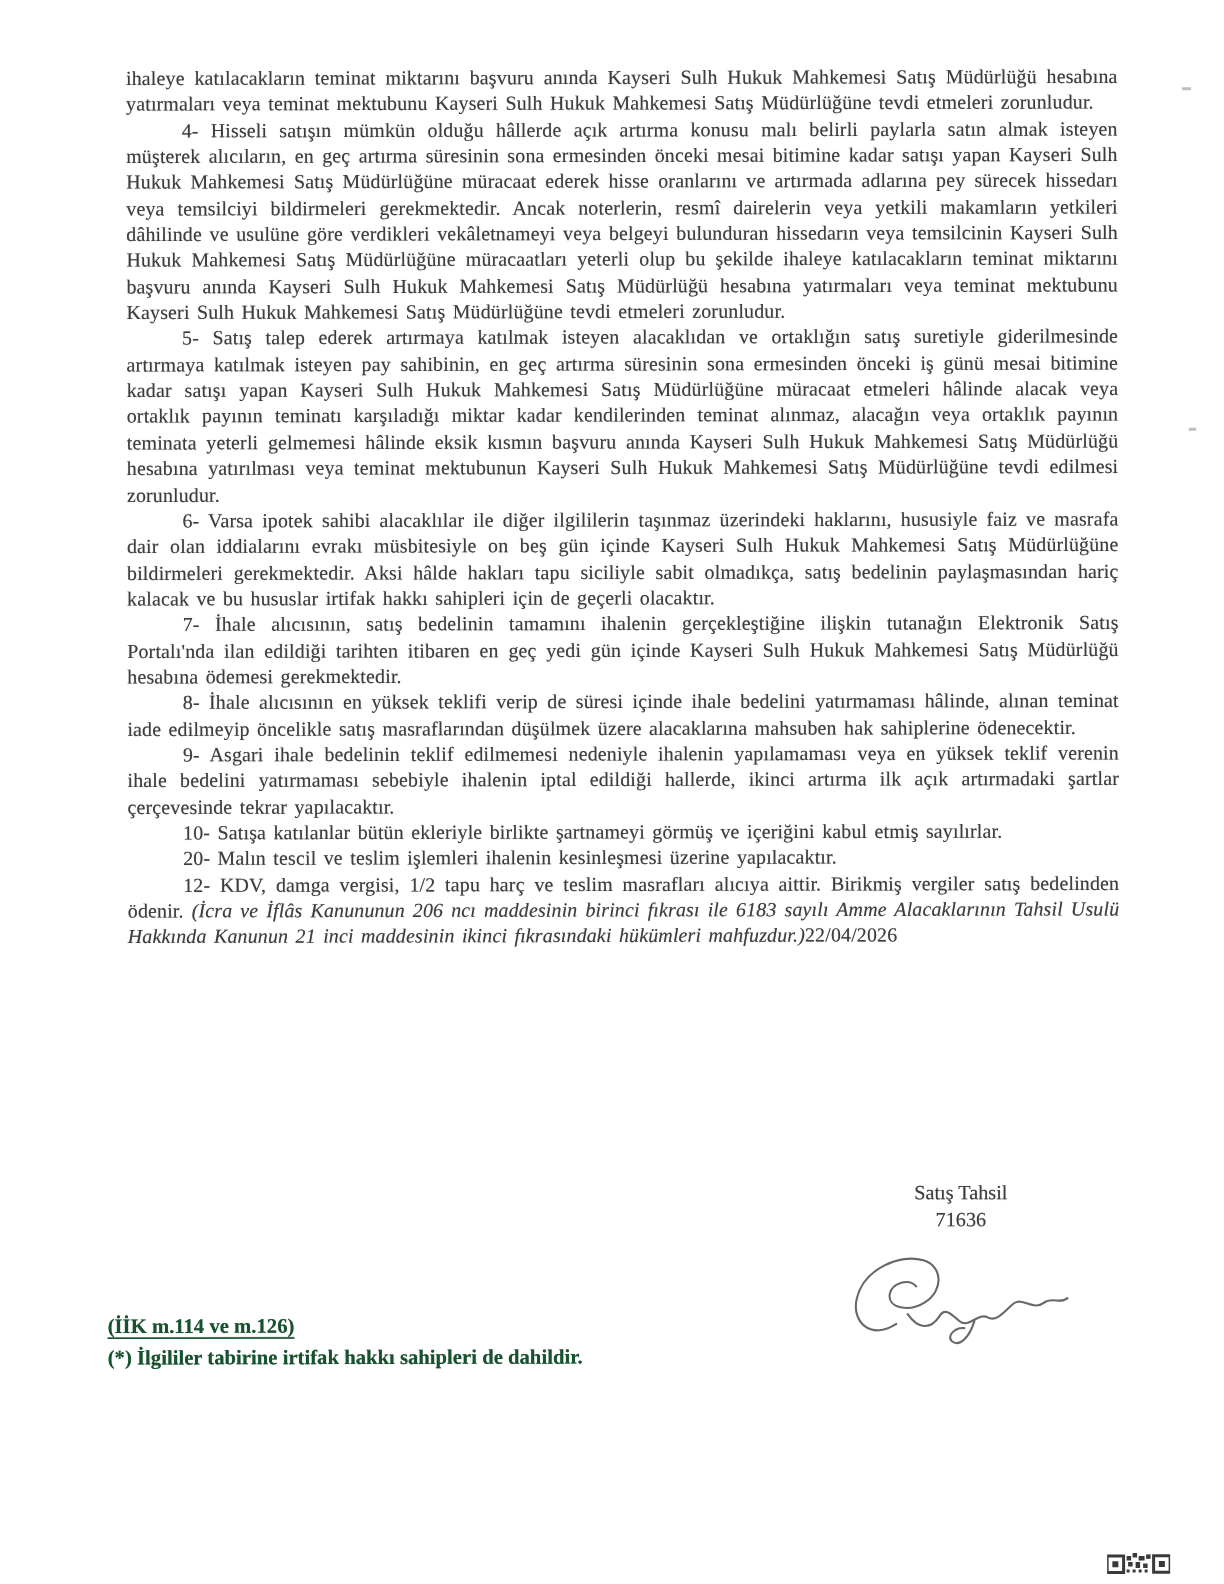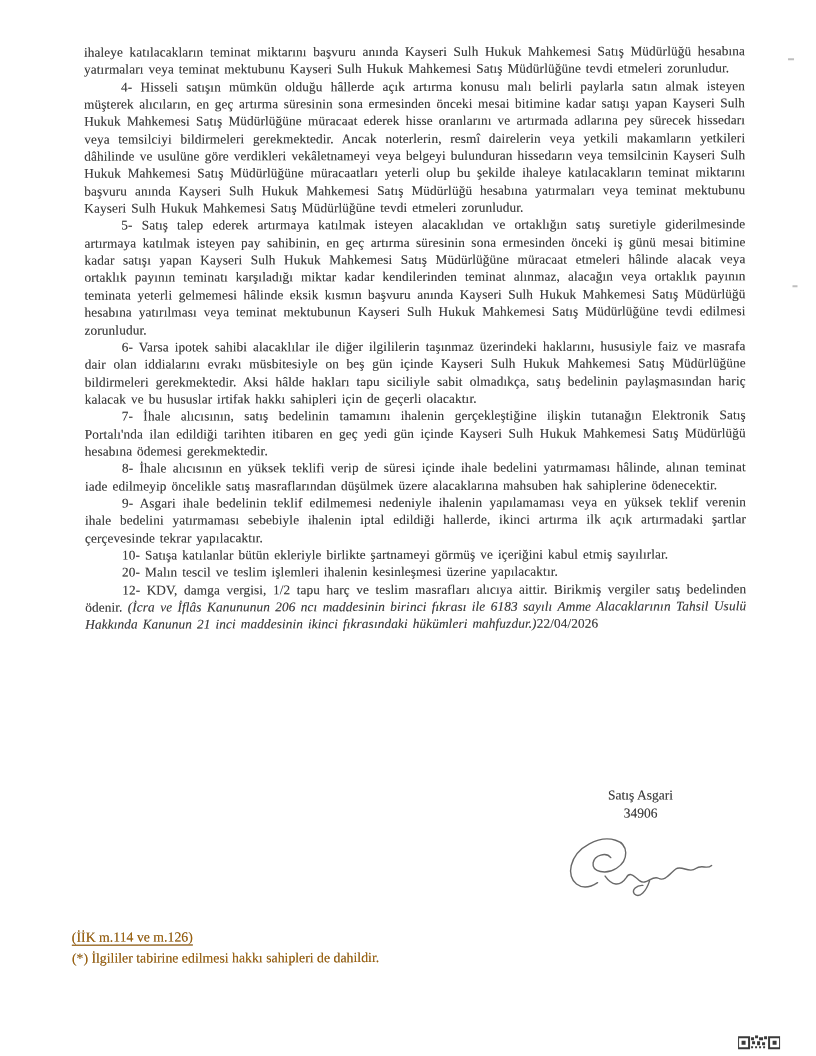--- a/index.html
+++ b/index.html
@@ -97,7 +97,7 @@
     </div>
 
   <div class="signature-block">
-    <div>Satış Asgari</div>
+    <div>Satış Tahsil</div>
     <div>34906</div>
   </div>
 

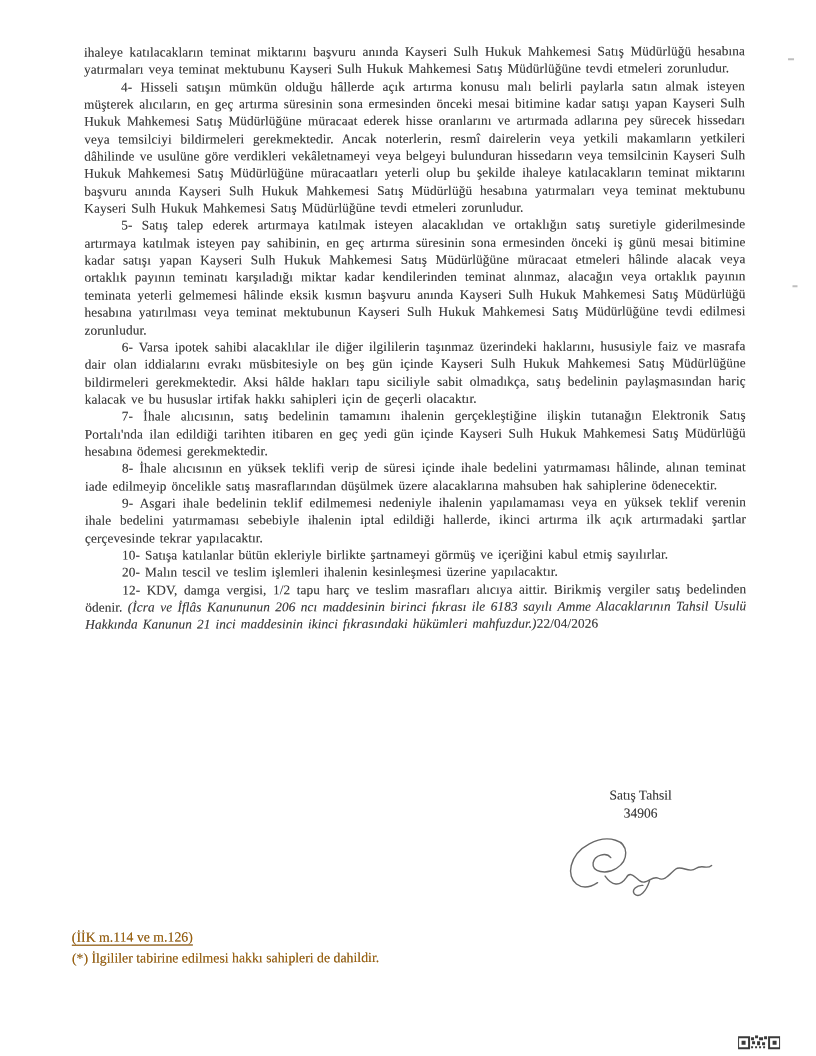--- a/index.html
+++ b/index.html
@@ -98,7 +98,7 @@
 
   <div class="signature-block">
     <div>Satış Tahsil</div>
-    <div>34906</div>
+    <div>71636</div>
   </div>
 
   <svg class="signature-scribble" viewBox="0 0 160 80" xmlns="http://www.w3.org/2000/svg">

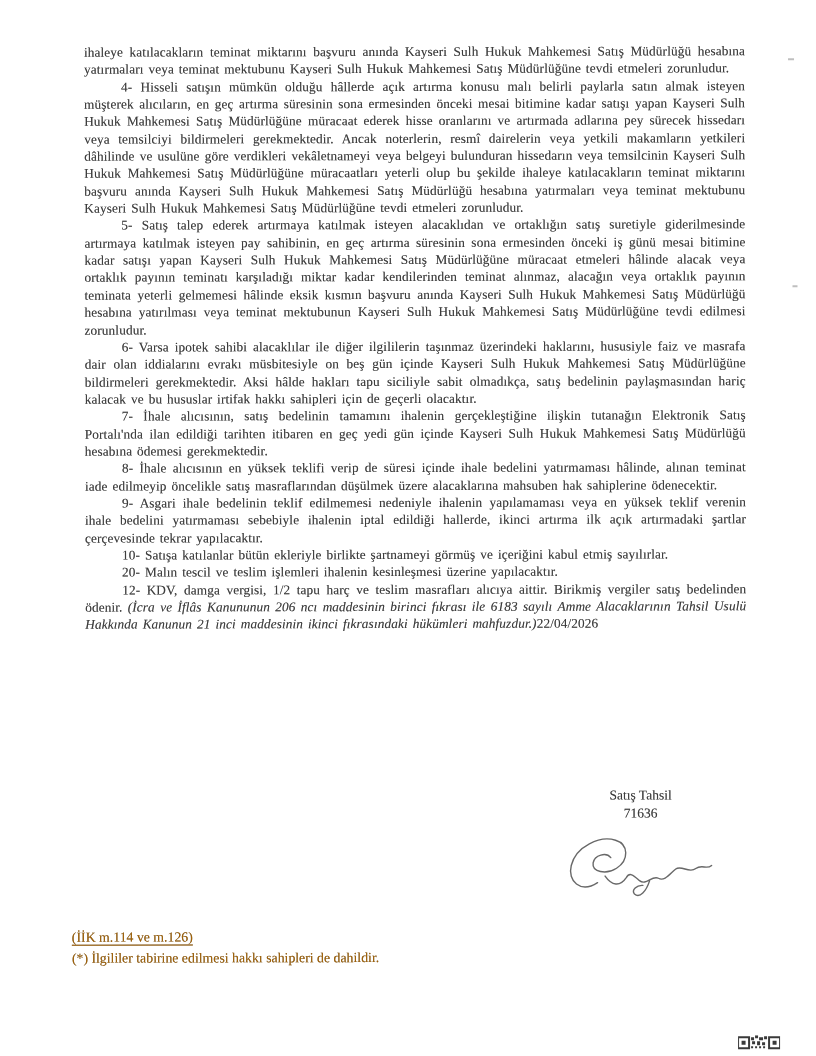--- a/index.html
+++ b/index.html
@@ -52,11 +52,11 @@
   .footer-block {
     position: absolute;
     left: 71px;
-    top: 926px;
+    top: 873px;
     font-size: 13.8px;
     line-height: 21px;
-    font-weight: normal;
-    color: #a16207;
+    font-weight: bold;
+    color: #14532d;
     text-shadow: 0 0 0.5px rgba(60,60,60,0.6);
   }
   .footer-line1 {

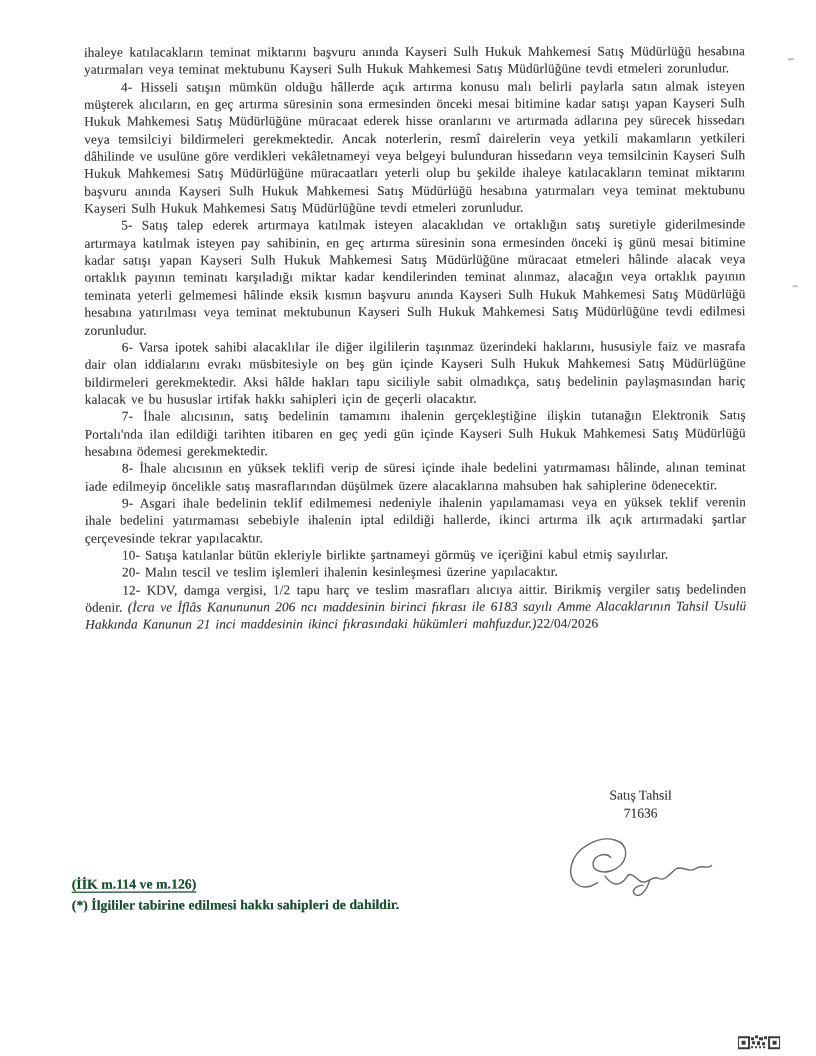--- a/index.html
+++ b/index.html
@@ -107,7 +107,7 @@
 
   <div class="footer-block">
     <div class="footer-line1">(İİK m.114 ve m.126)</div>
-    <div class="footer-line2">(*) İlgililer tabirine edilmesi hakkı sahipleri de dahildir.</div>
+    <div class="footer-line2">(*) İlgililer tabirine irtifak hakkı sahipleri de dahildir.</div>
   </div>
 
   <svg class="barcode" viewBox="0 0 42 15" xmlns="http://www.w3.org/2000/svg">

